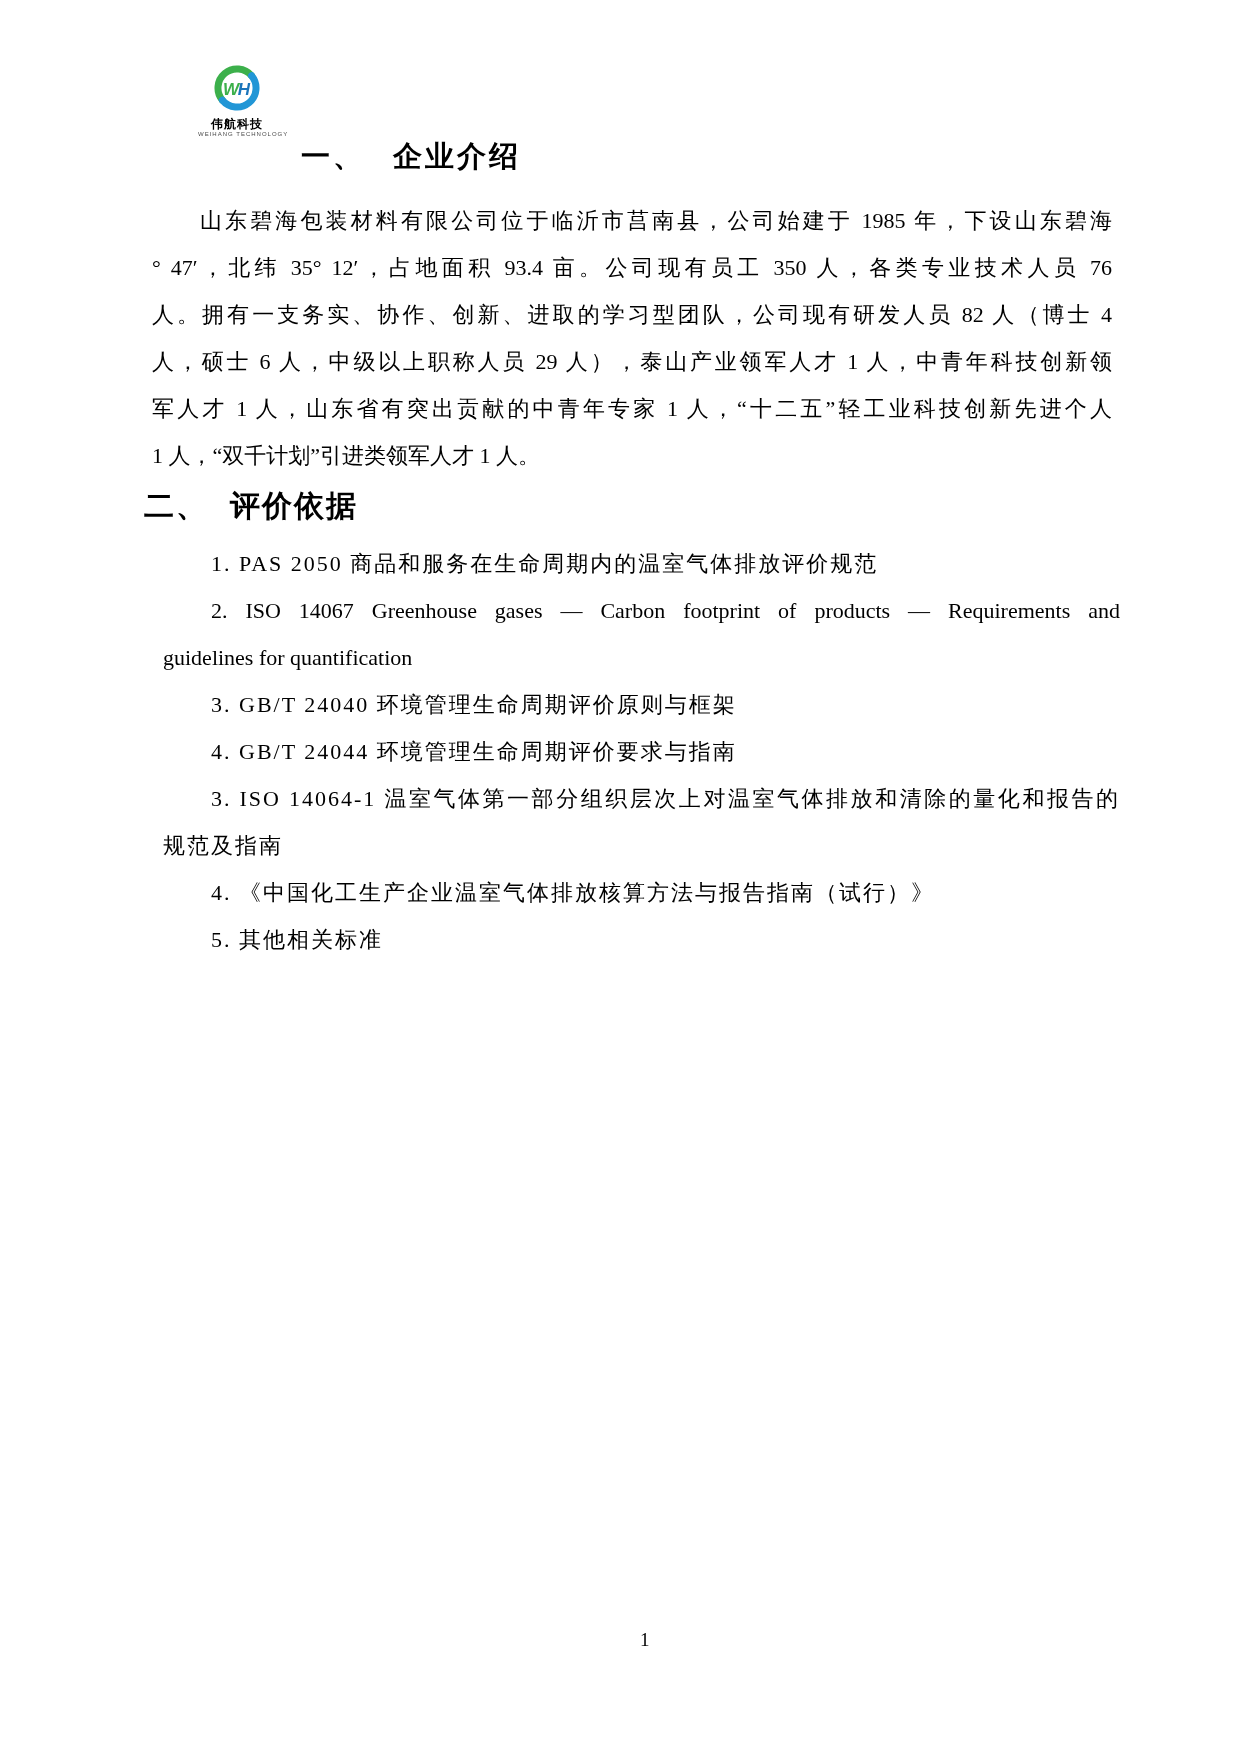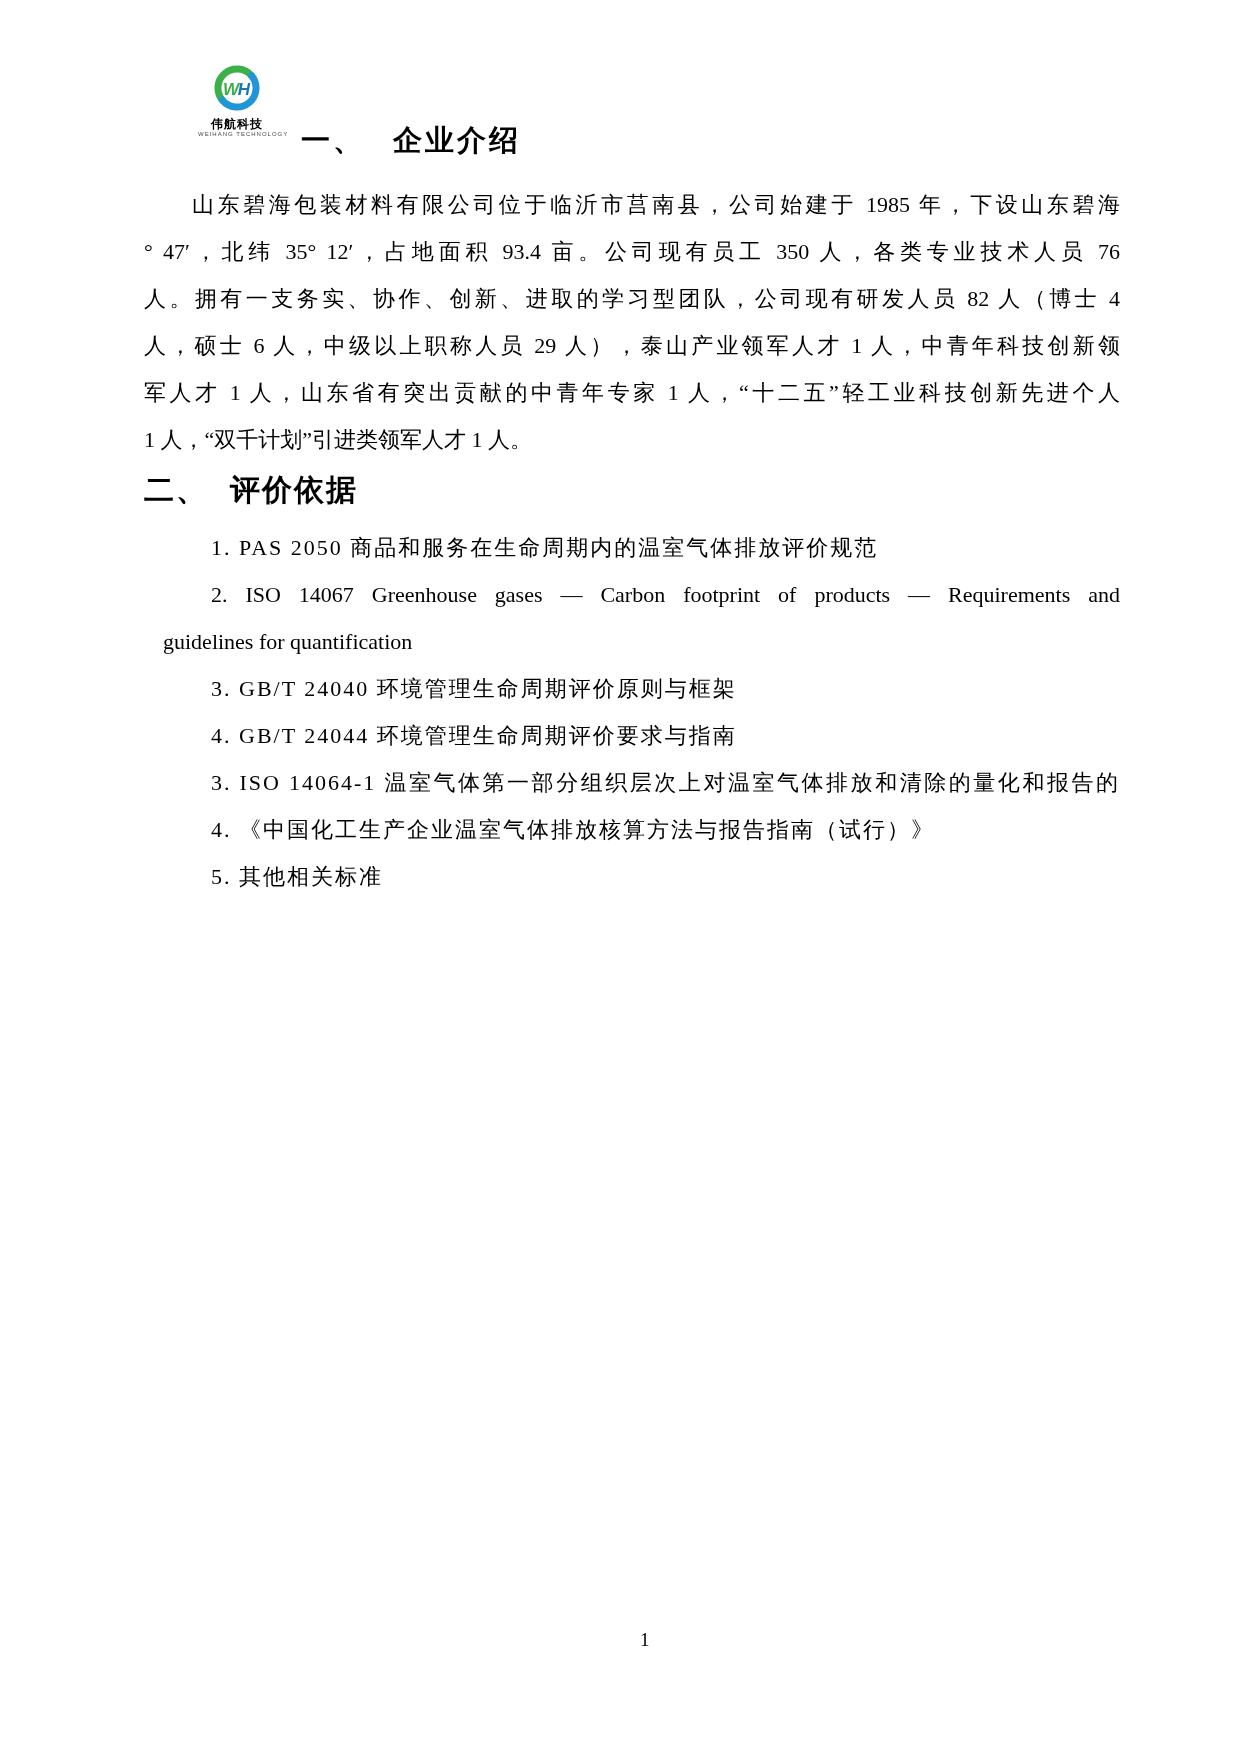--- a/index.html
+++ b/index.html
@@ -48,7 +48,7 @@
   .content {
     position: absolute;
     left: 144px;
-    top: 0;
+    top: 16px;
     width: 976px;
   }
   .h1 {

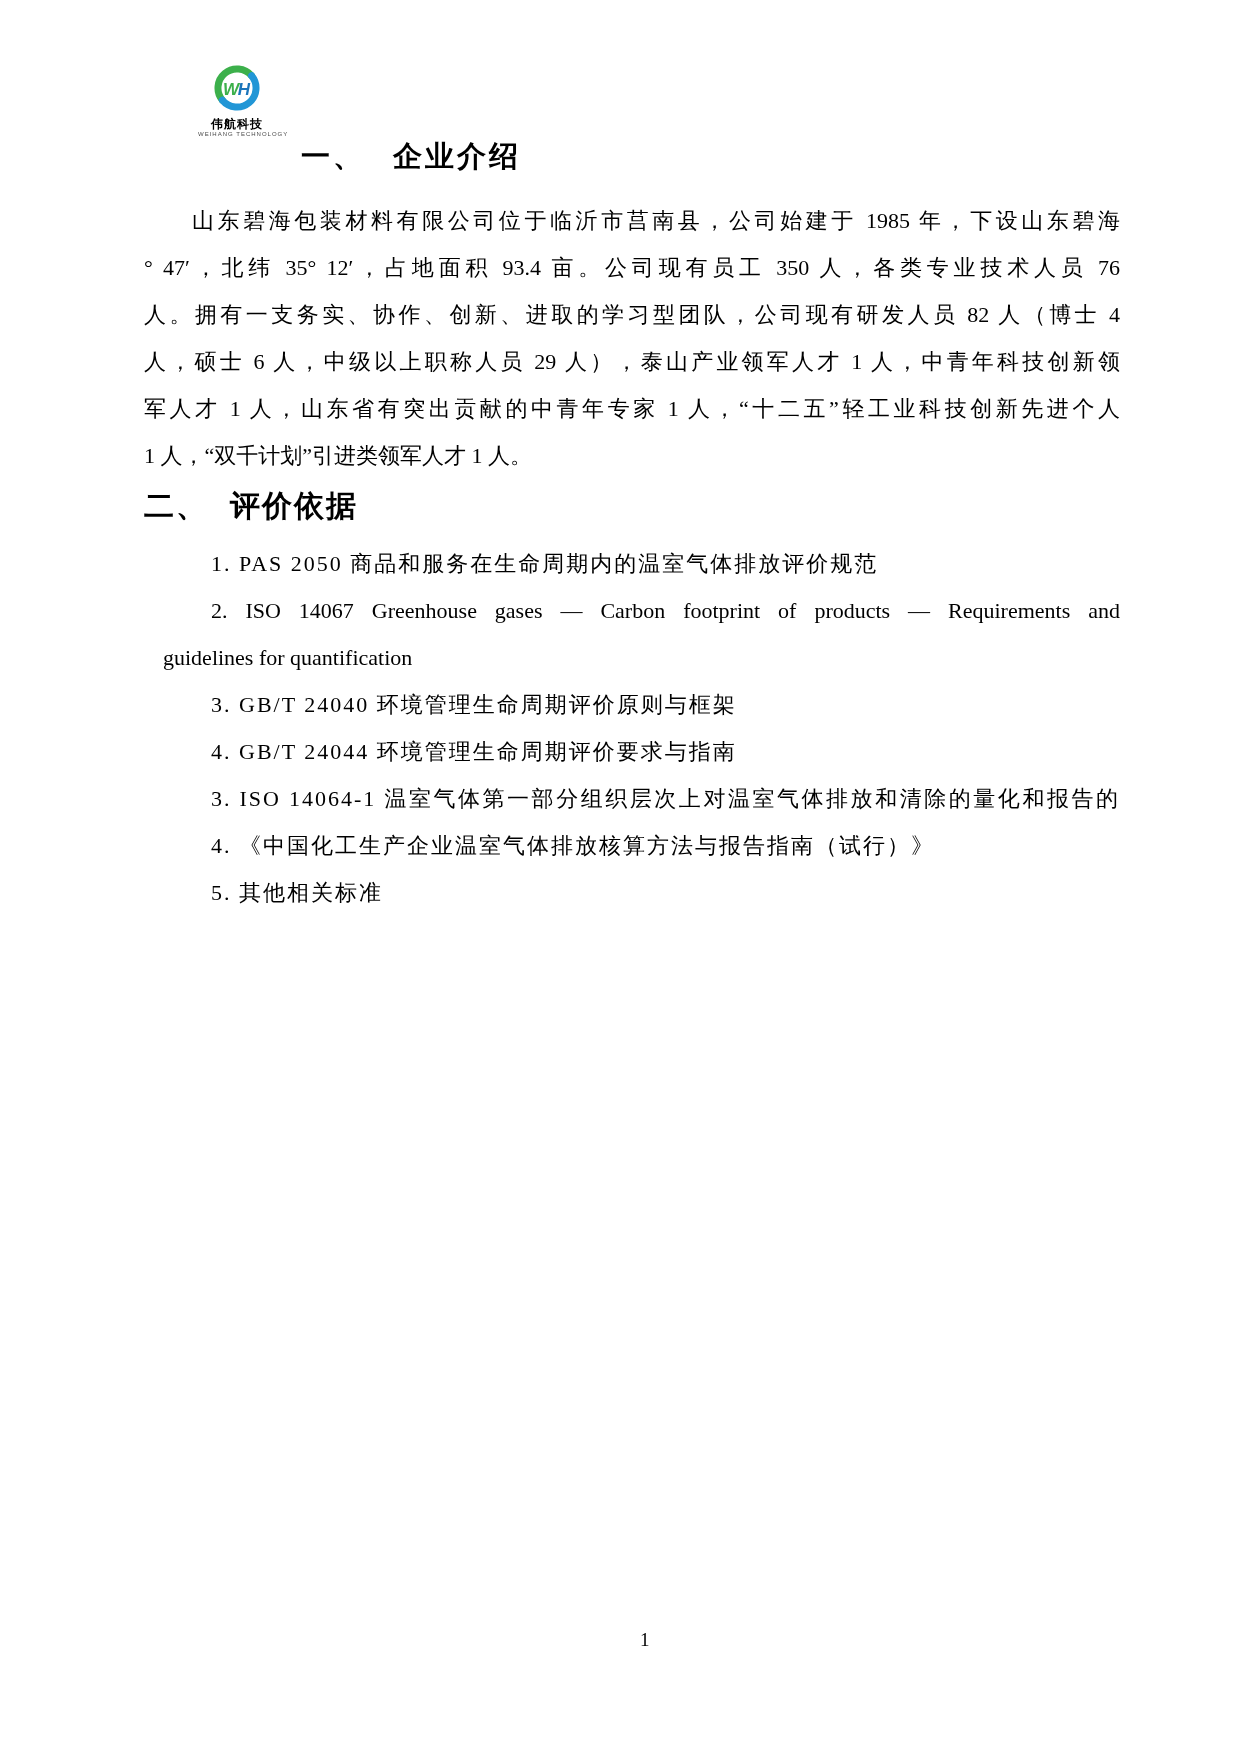--- a/index.html
+++ b/index.html
@@ -68,7 +68,7 @@
     letter-spacing: 2px;
   }
   .h2 .hnum { margin-right: 22px; }
-  .para { margin: 0; }
+  .para { margin: 8px; }
   .p1 { margin-top: 21px; }
   .p2 { margin-top: 16px; }
   .list { margin-top: 15px; margin-left: 19px; }

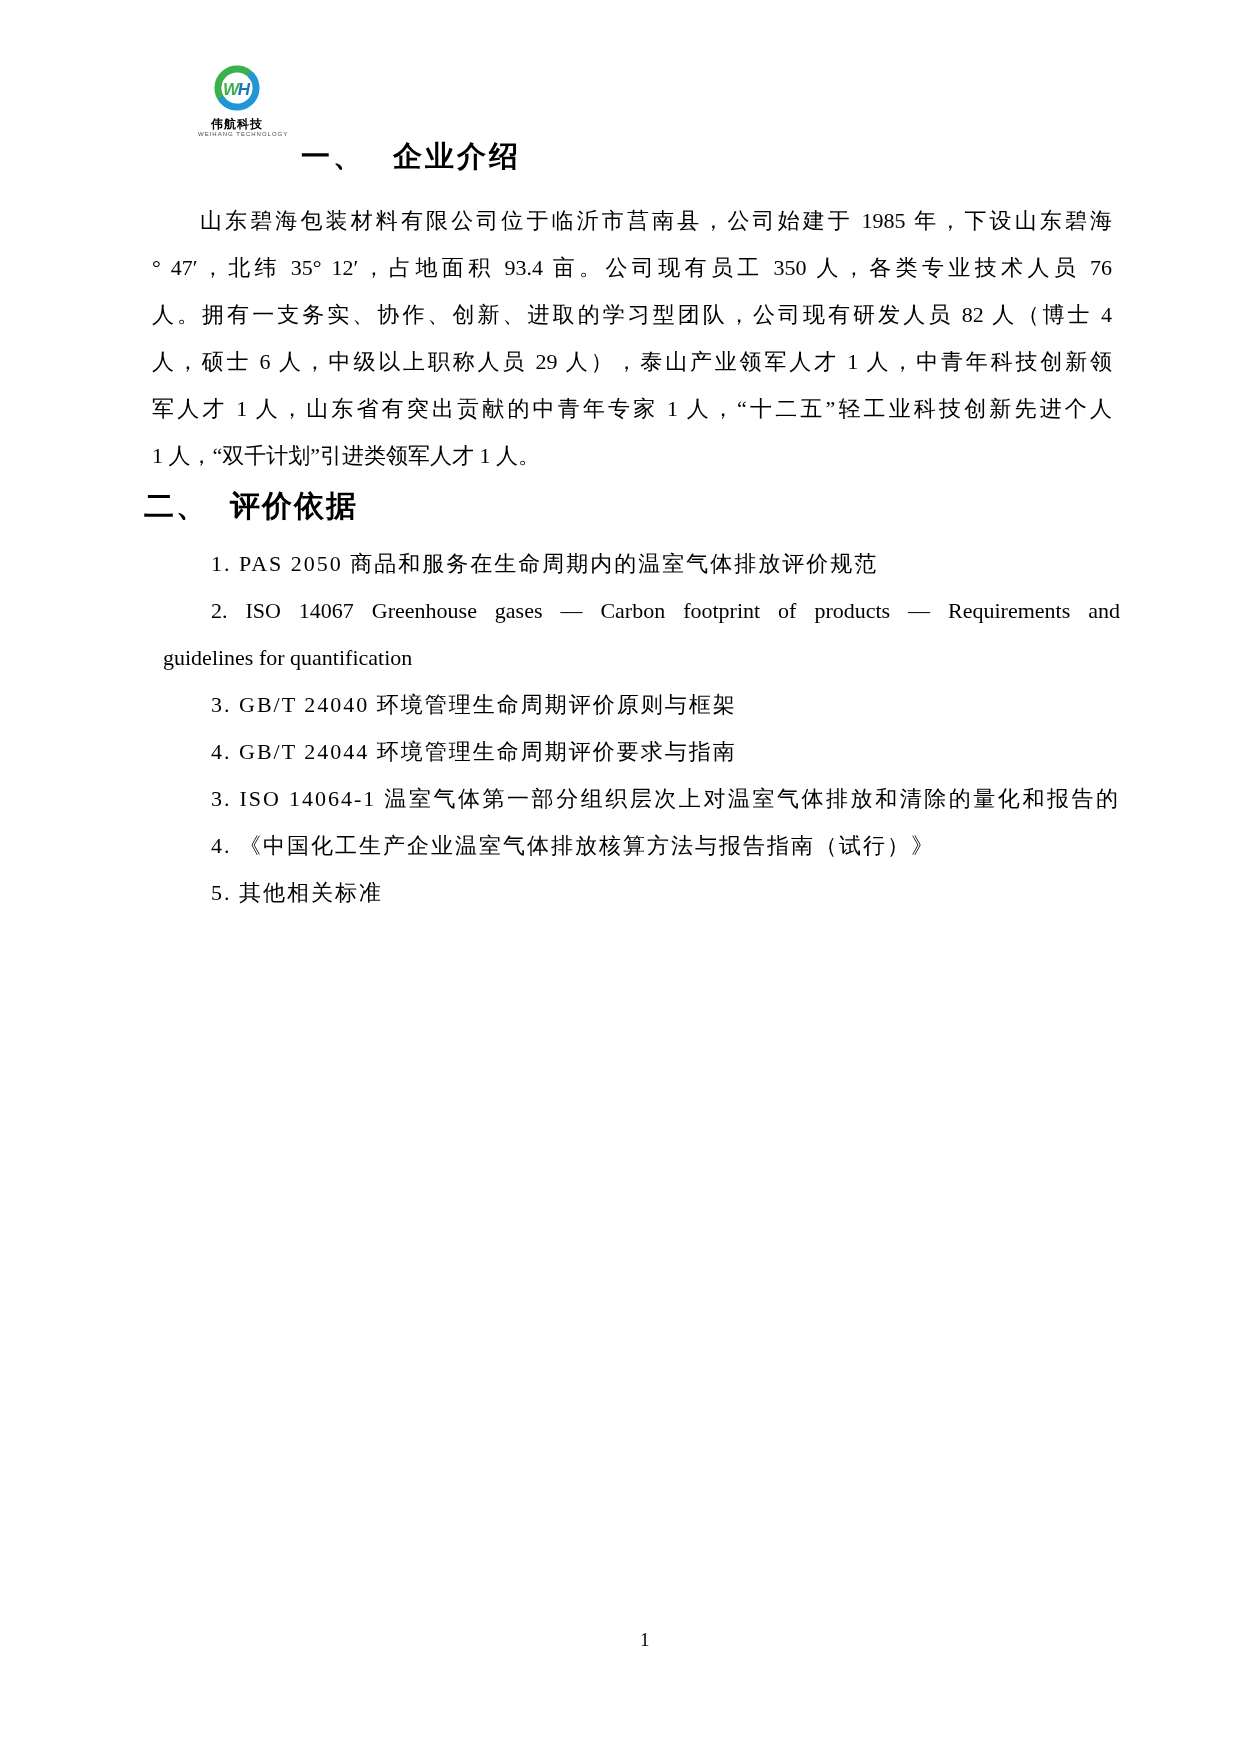--- a/index.html
+++ b/index.html
@@ -134,6 +134,7 @@
       <div class="line ls ind">3. GB/T 24040 环境管理生命周期评价原则与框架</div>
       <div class="line ls ind">4. GB/T 24044 环境管理生命周期评价要求与指南</div>
       <div class="line ls jl ind">3. ISO 14064-1 温室气体第一部分组织层次上对温室气体排放和清除的量化和报告的</div>
+      <div class="line ls">规范及指南</div>
       <div class="line ls ind">4. 《中国化工生产企业温室气体排放核算方法与报告指南（试行）》</div>
       <div class="line ls ind">5. 其他相关标准</div>
     </div>

